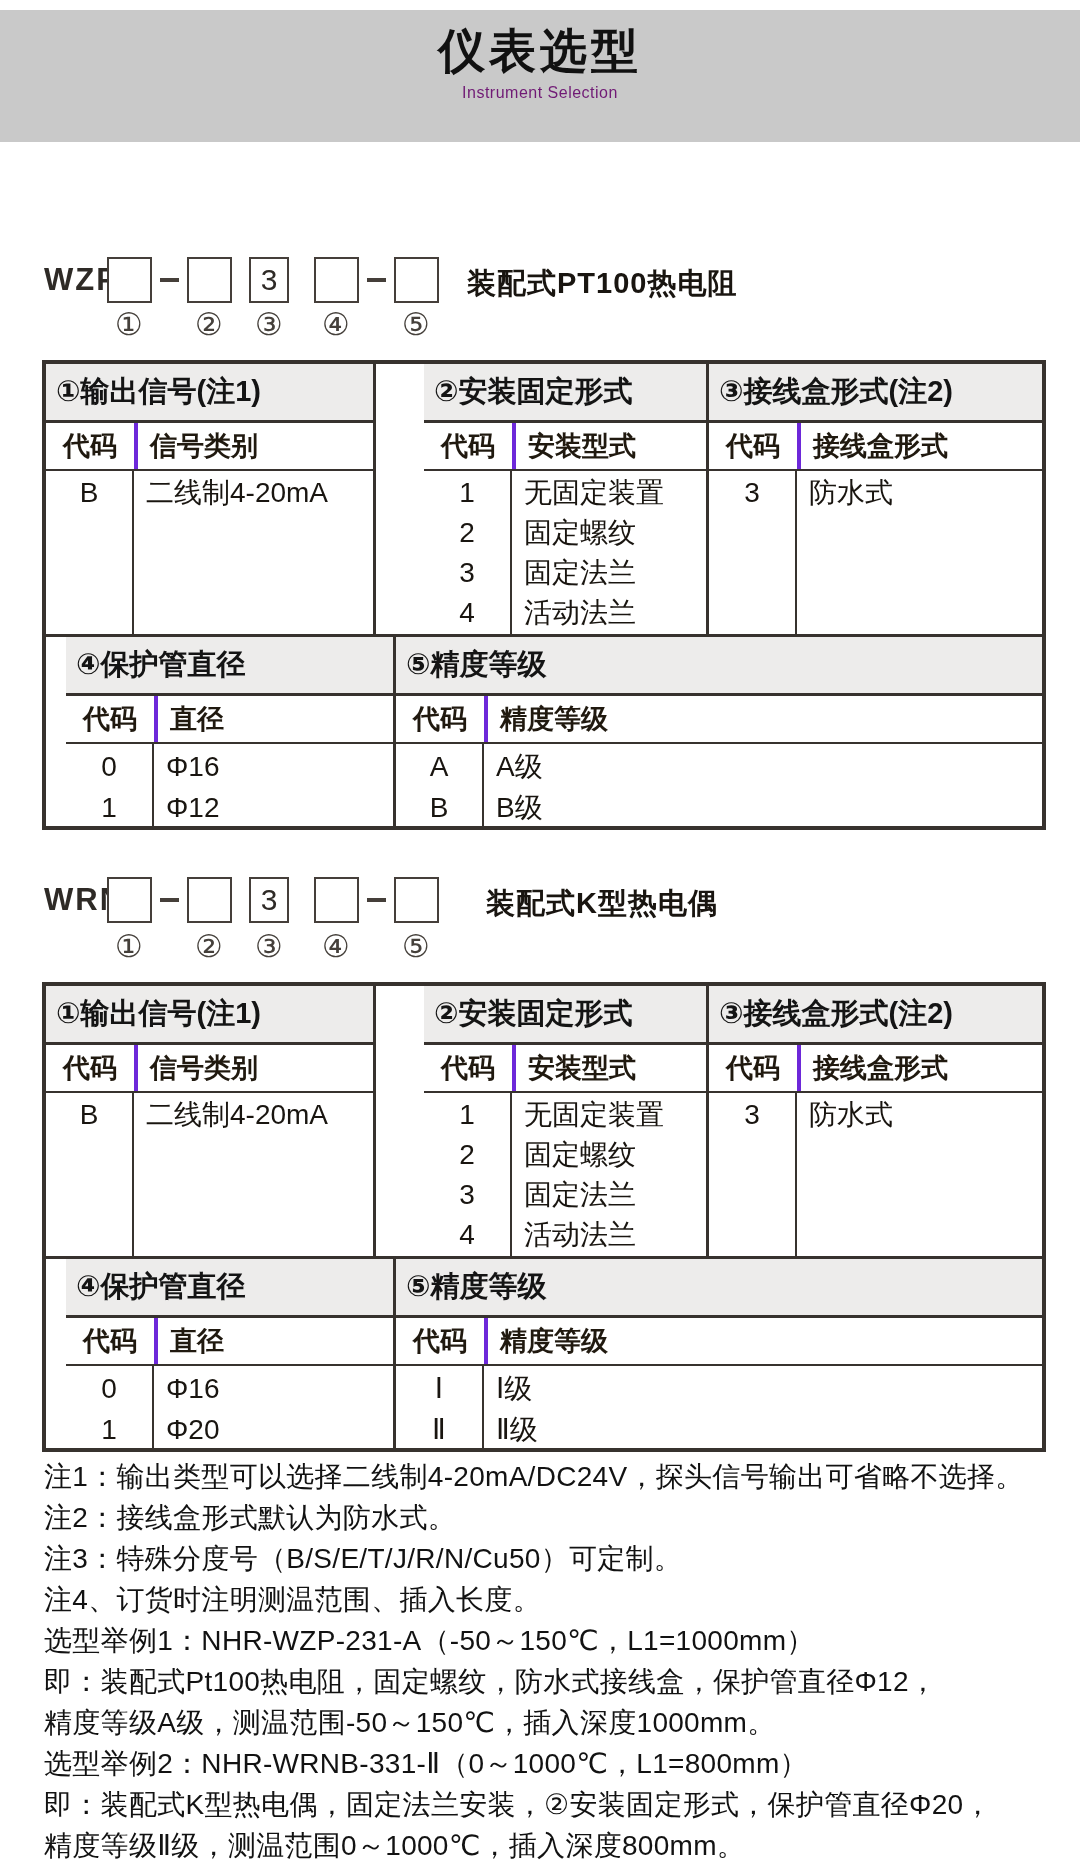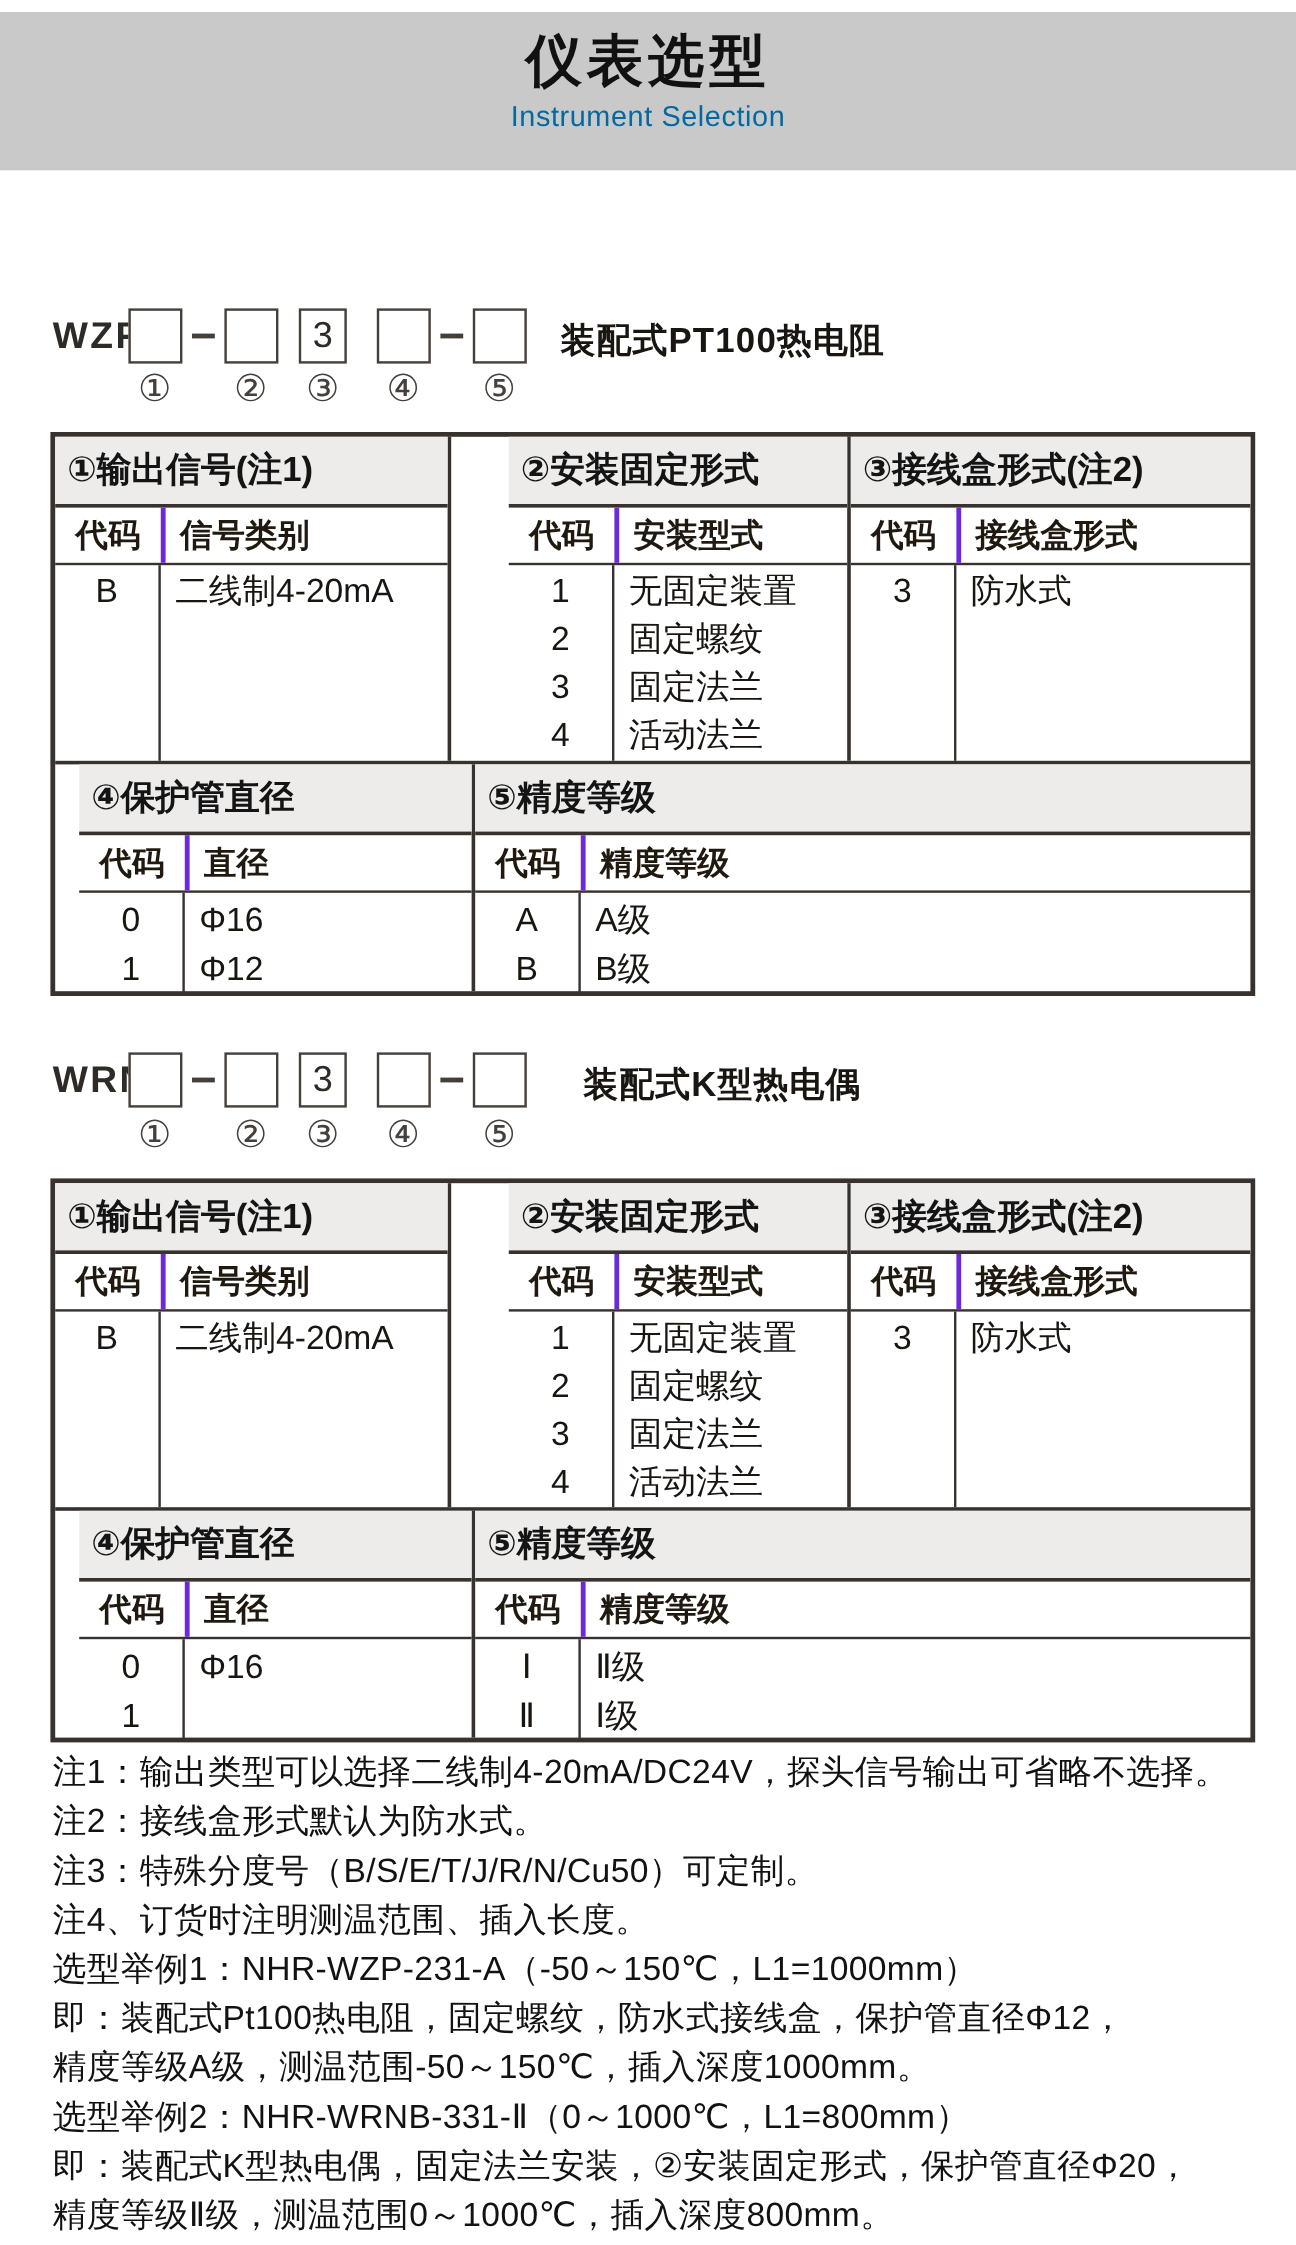--- a/index.html
+++ b/index.html
@@ -9,7 +9,7 @@
   
   .title-band{position:absolute;left:0;top:10px;width:1080px;height:132px;background:#c9c9c9;text-align:center;}
   .title-band h1{margin:10px 0 0 0;font-size:47px;font-weight:700;letter-spacing:4px;color:#111;}
-  .title-band .subtitle{font-size:24px;margin-top:1px;color:#0369a1;letter-spacing:0.5px;}
+  .title-band .subtitle{font-size:16px;margin-top:1px;color:#701a75;letter-spacing:0.5px;}
 
   
   .model-prefix{position:absolute;font-size:31px;font-weight:700;letter-spacing:2px;color:#2e2a26;}

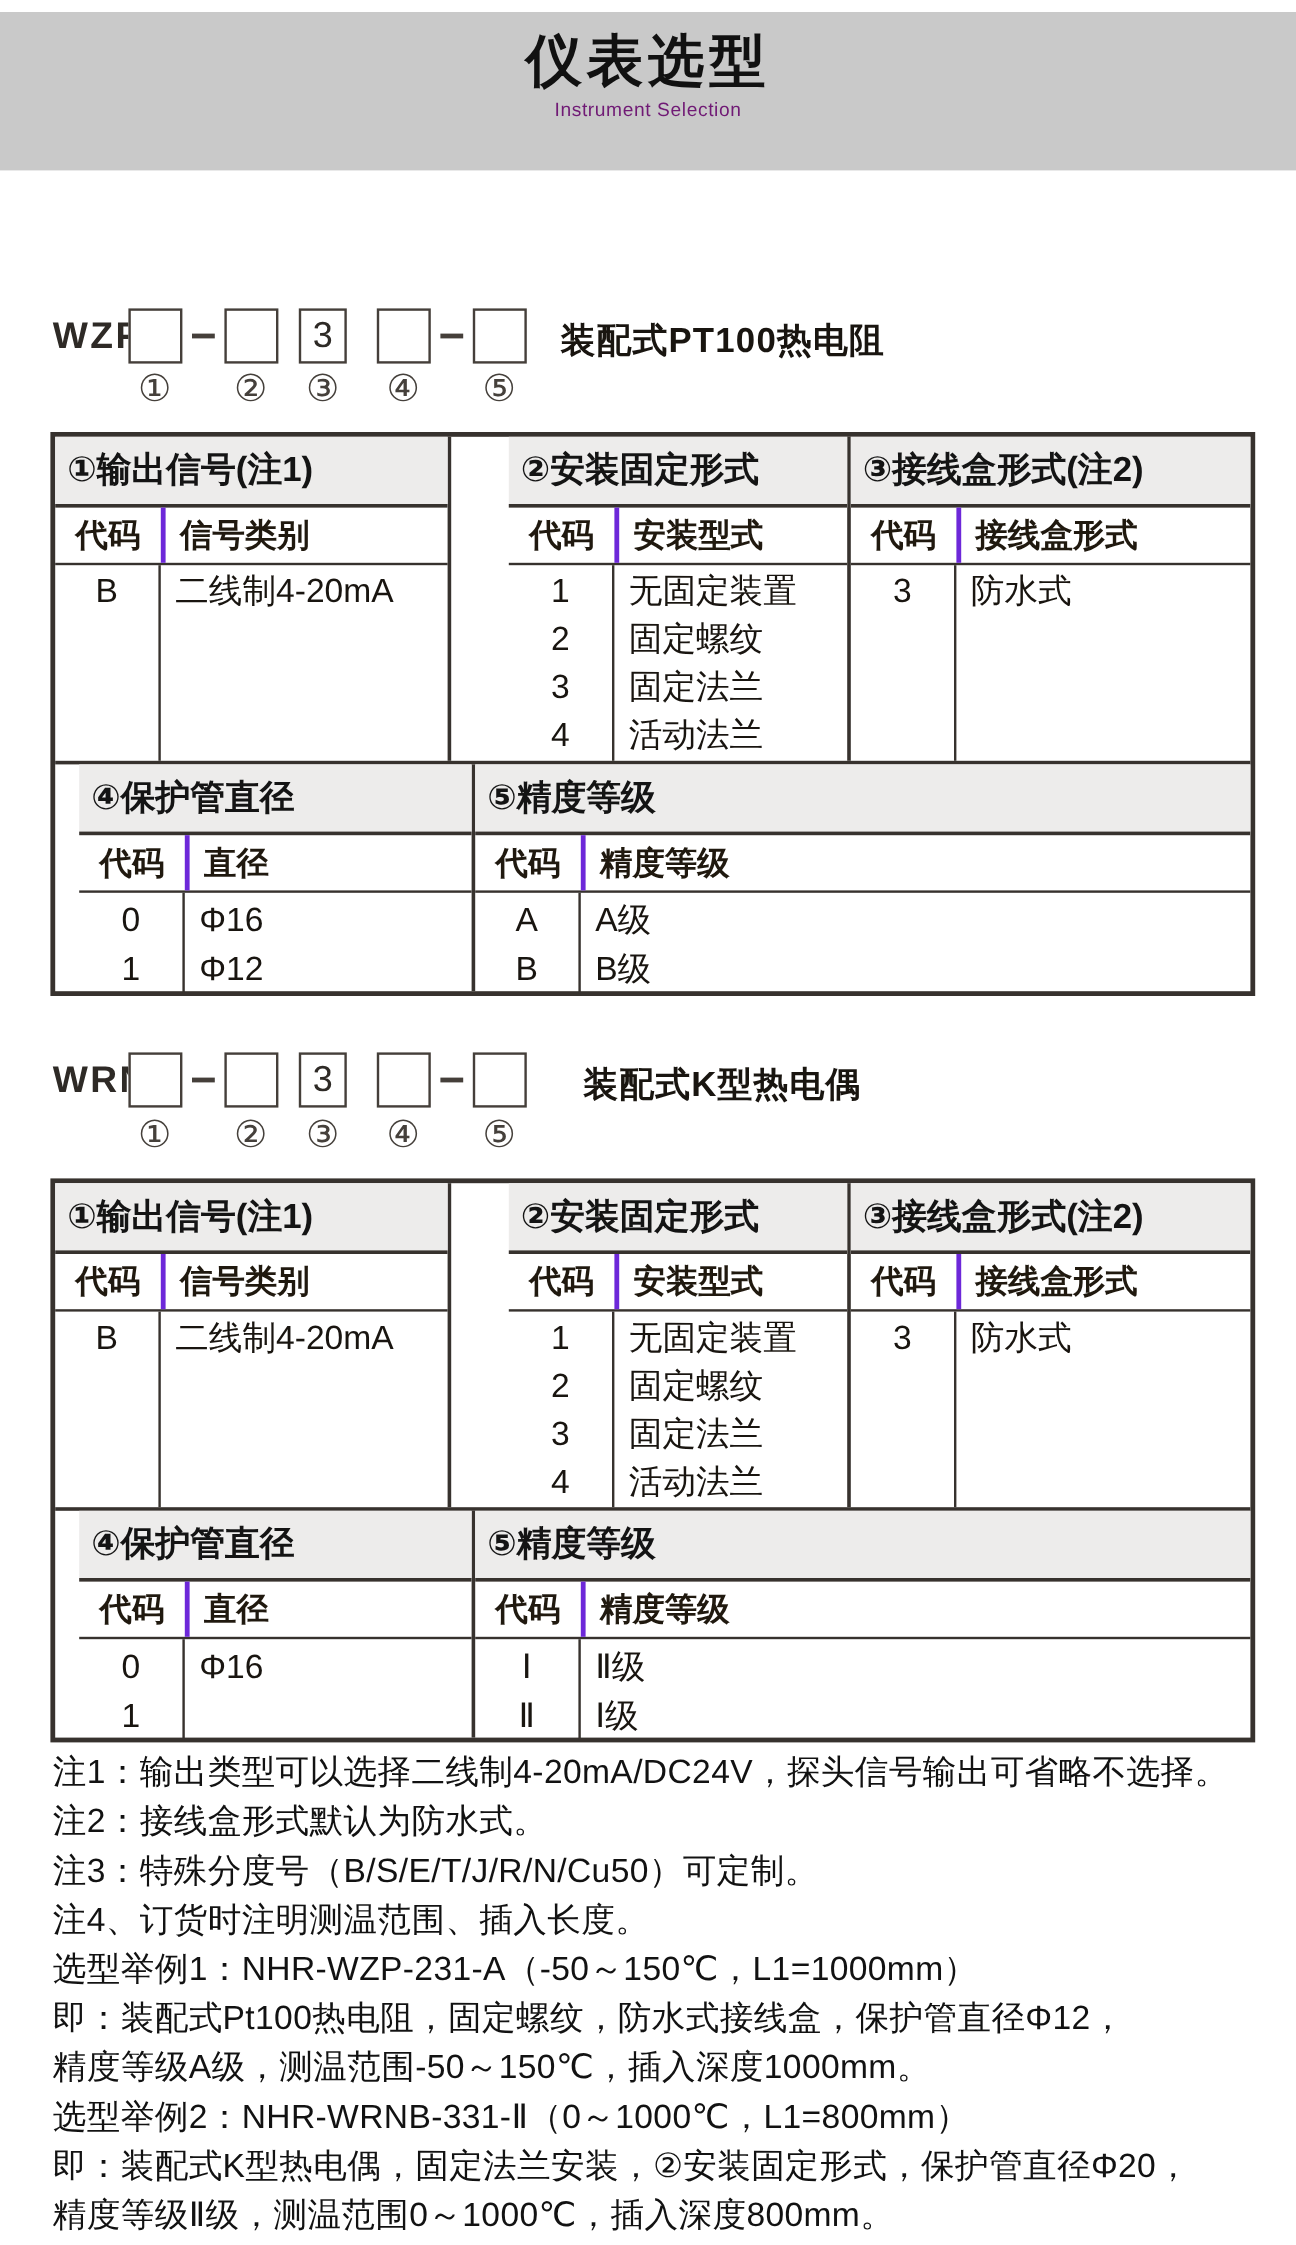--- a/index.html
+++ b/index.html
@@ -249,6 +249,7 @@
           </div>
           <div class="label-c">
             <div class="rcell">Φ16</div>
+            <div class="rcell">Φ20</div>
           </div>
         </div>
       </div>

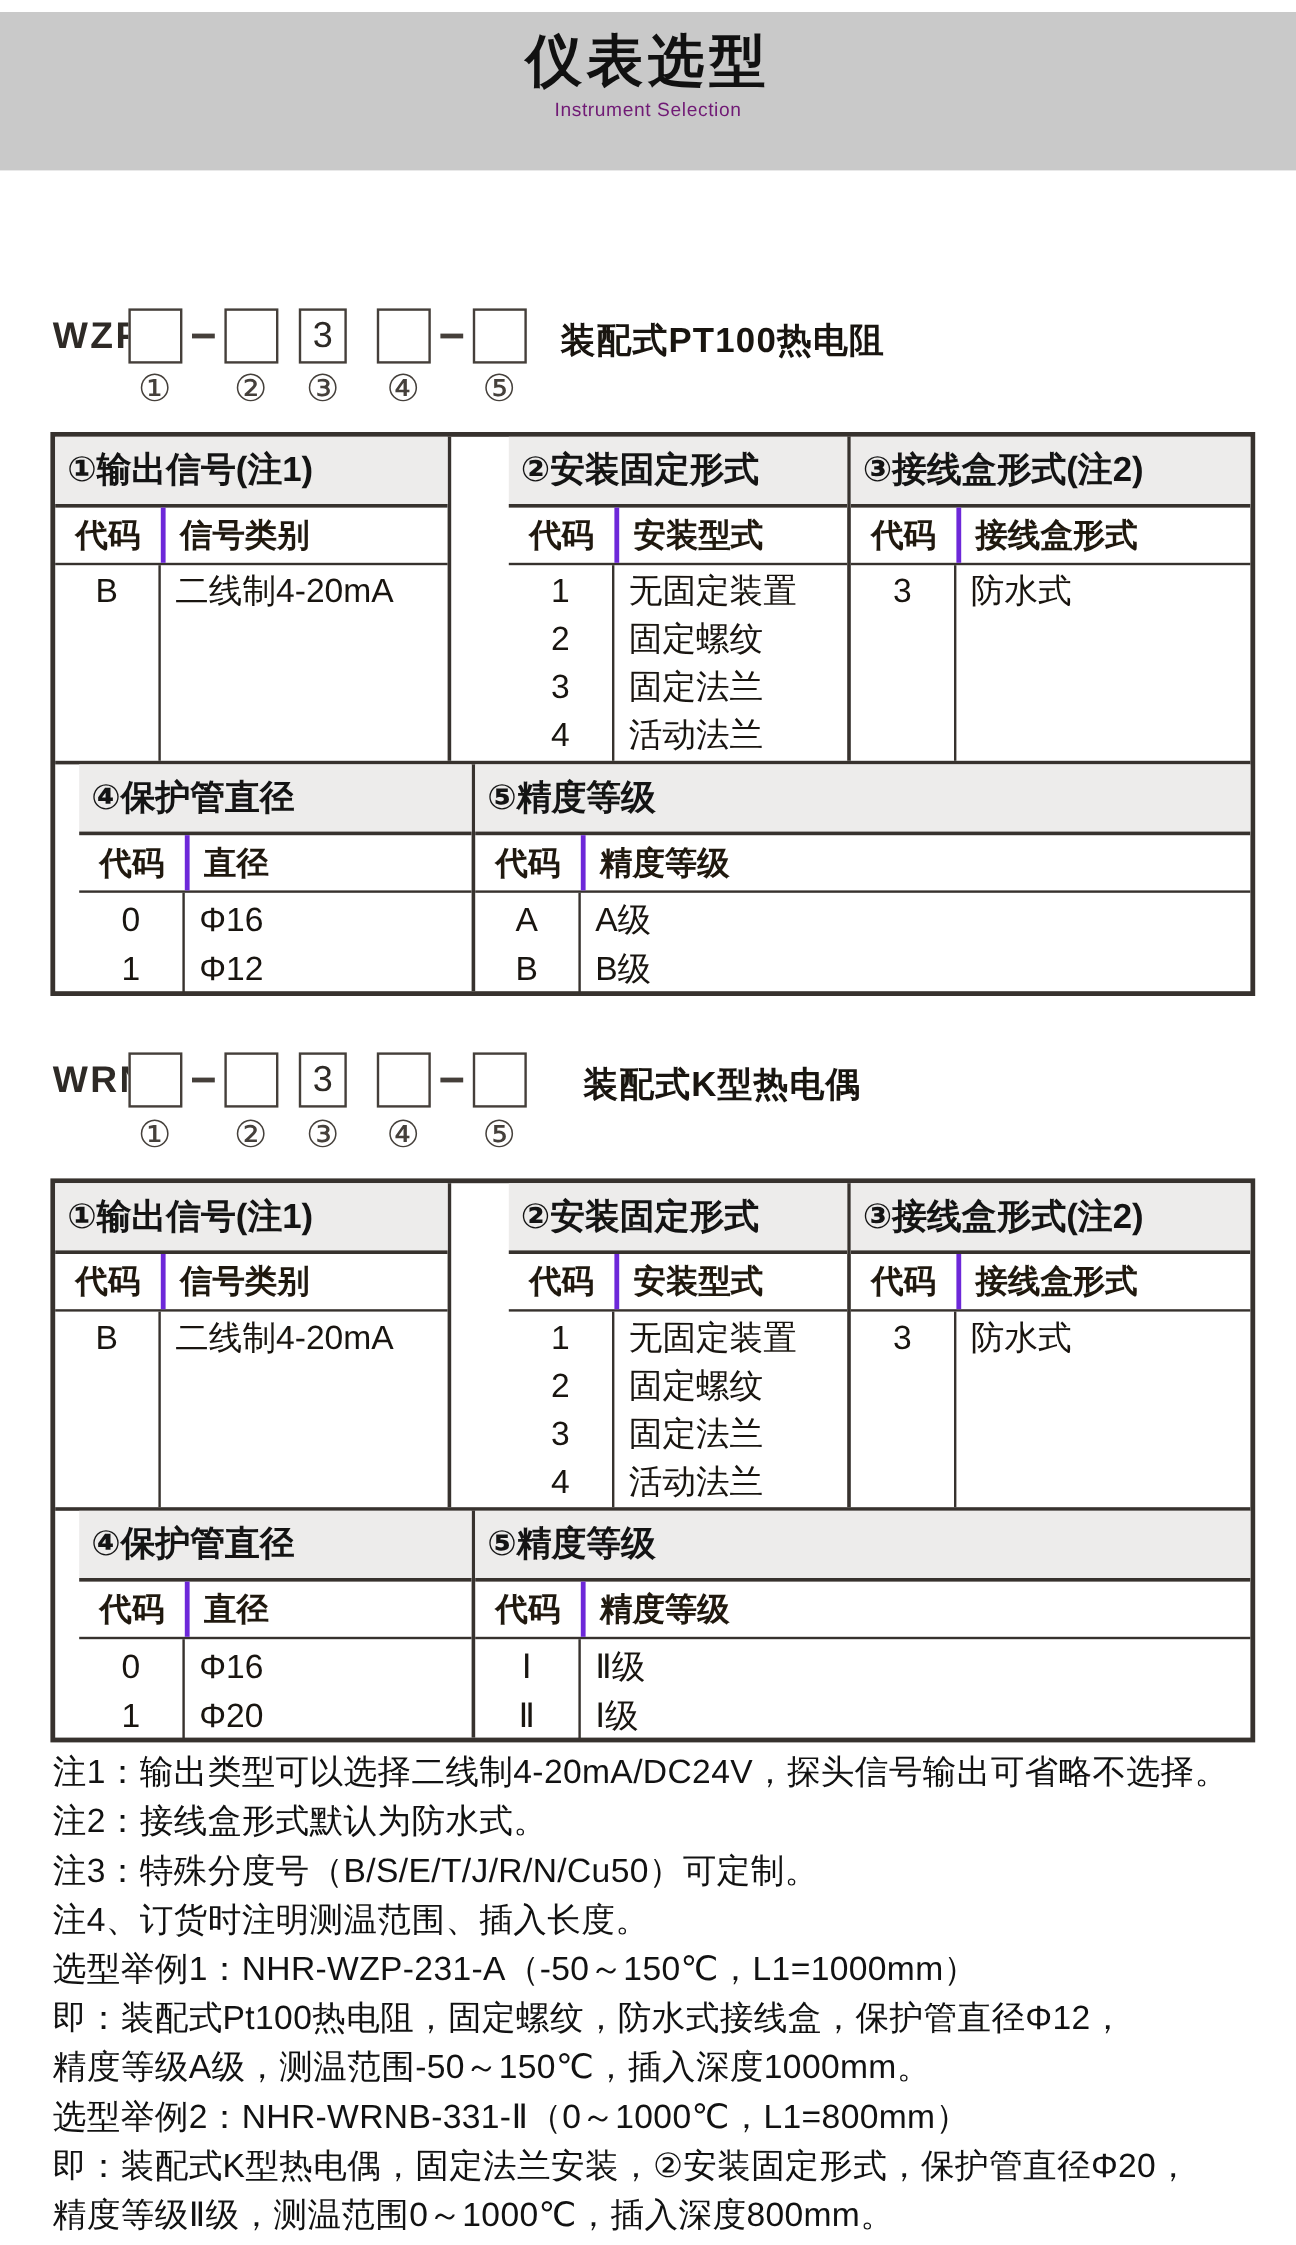--- a/index.html
+++ b/index.html
@@ -265,8 +265,8 @@
             <div class="rcell">Ⅱ</div>
           </div>
           <div class="label-c">
+            <div class="rcell">Ⅰ级</div>
             <div class="rcell">Ⅱ级</div>
-            <div class="rcell">Ⅰ级</div>
           </div>
         </div>
       </div>

